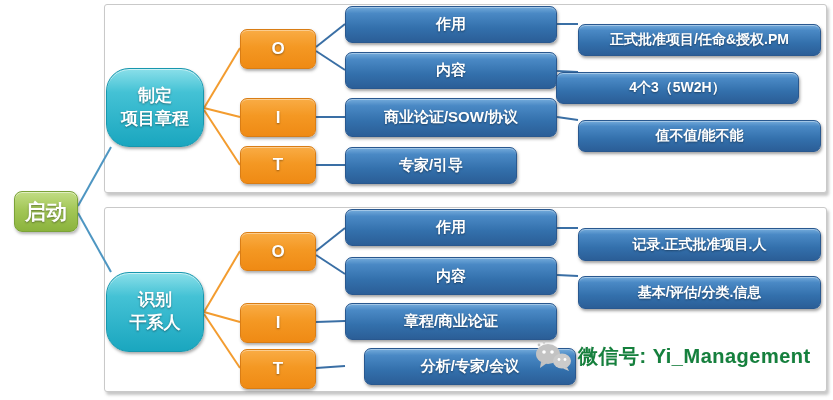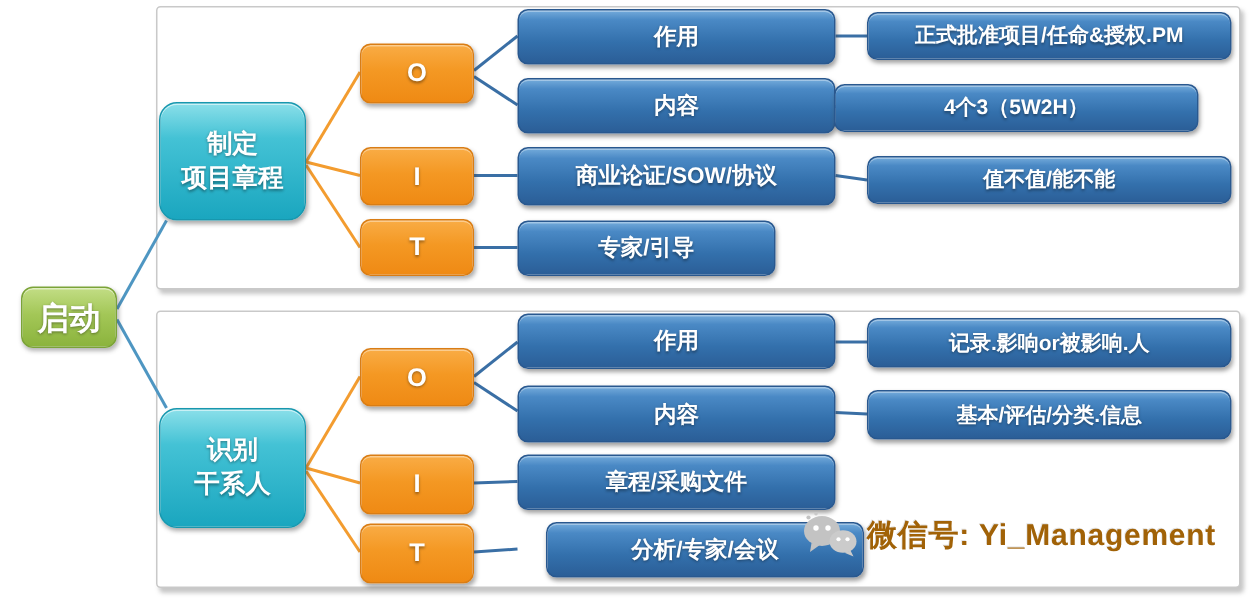--- a/index.html
+++ b/index.html
@@ -41,7 +41,7 @@
     box-shadow:1px 2px 3px rgba(70,70,70,.4), inset 0 1px 0 rgba(255,255,255,.5);
   }
   .mid { font-size:15px; }
-  .rightbox { font-size:14px; }
+  .rightbox { font-size:14px;margin-top:16px; }
 
   .watermark { position:absolute; left:534px; top:340px; z-index:4;
     display:flex; align-items:center; gap:6px; }

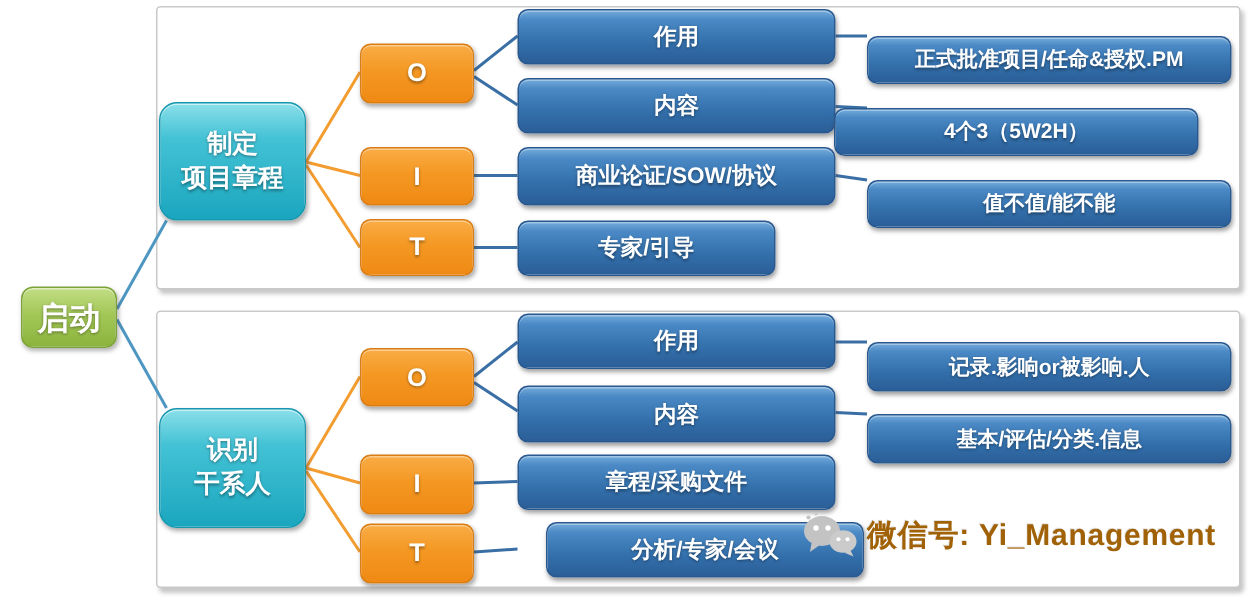--- a/index.html
+++ b/index.html
@@ -32,7 +32,7 @@
   }
   .cyan {
     background:linear-gradient(180deg,#8adfe9 0%,#44c2d5 30%,#1aa6bf 100%);
-    border:1px solid #1797ae; border-radius:12px; font-size:17px; line-height:1.35;
+    border:1px solid #1797ae; border-radius:23px; font-size:17px; line-height:1.35;
     box-shadow:1px 2px 3px rgba(70,70,70,.45), inset 0 1px 0 rgba(255,255,255,.55);
   }
   .green {

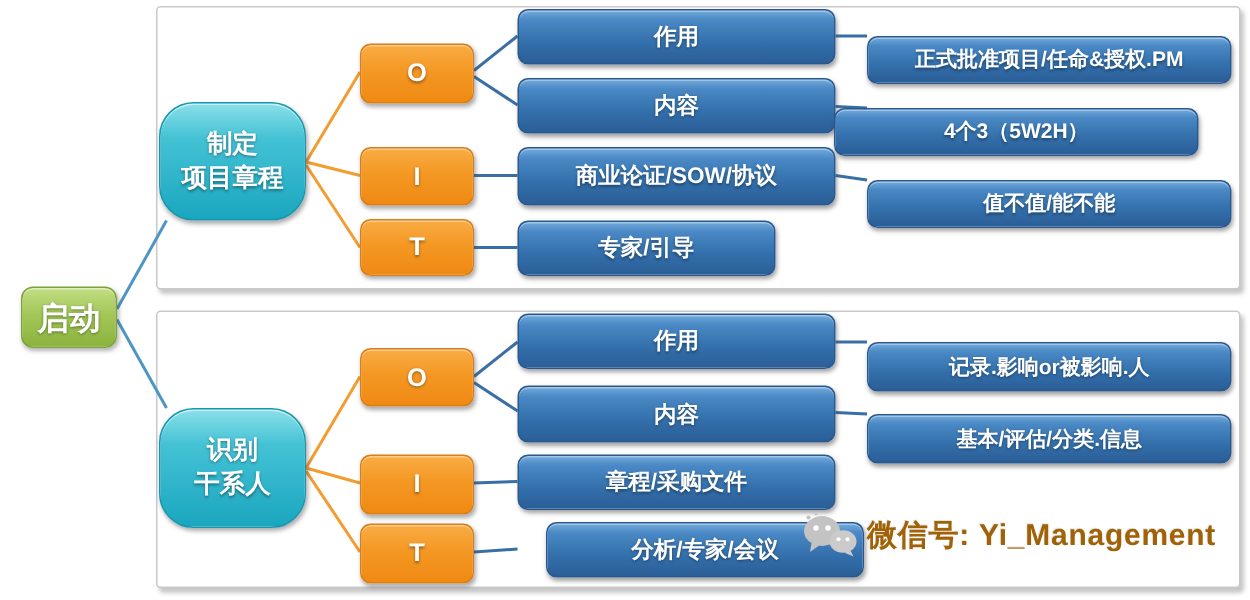--- a/index.html
+++ b/index.html
@@ -157,7 +157,7 @@
   </div>
 
   <div class="node blue rightbox" style="left:578px; top:212px; width:243px; height:33px;">
-    <span>记录.影响or被影响.人</span>
+    <span>记录.正式批准项目.人</span>
   </div>
   <div class="node blue rightbox" style="left:578px; top:260px; width:243px; height:33px;">
     <span>基本/评估/分类.信息</span>

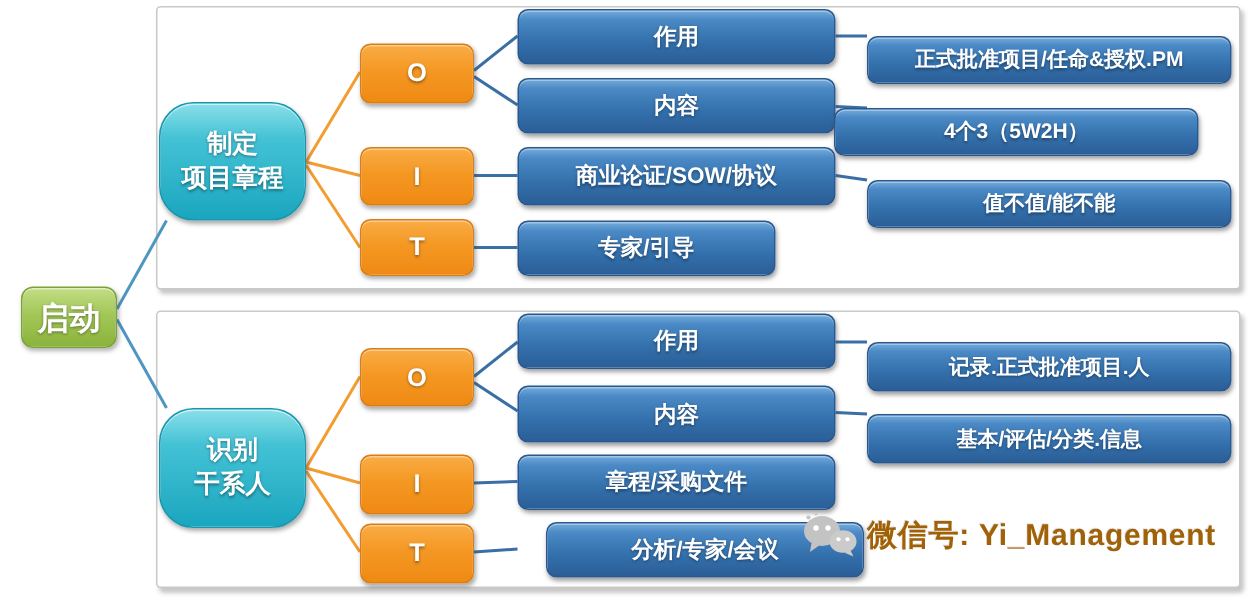--- a/index.html
+++ b/index.html
@@ -150,7 +150,7 @@
     <span>内容</span>
   </div>
   <div class="node blue mid" style="left:345px; top:303px; width:212px; height:37px;">
-    <span>章程/采购文件</span>
+    <span>章程/商业论证</span>
   </div>
   <div class="node blue mid" style="left:345px; top:348px; width:212px; height:37px;margin-left:19px;">
     <span>分析/专家/会议</span>

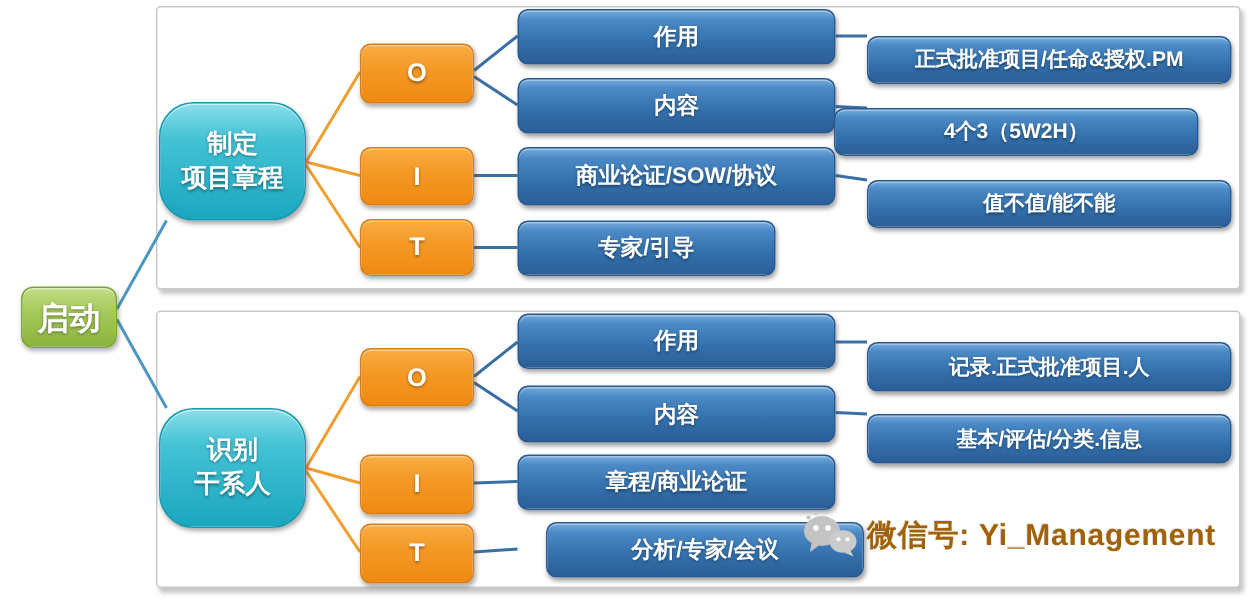--- a/index.html
+++ b/index.html
@@ -45,7 +45,7 @@
 
   .watermark { position:absolute; left:534px; top:340px; z-index:4;
     display:flex; align-items:center; gap:6px; }
-  .wm-text { font-size:20px; font-weight:bold; color:#a16207;
+  .wm-text { font-size:20px; font-weight:bold; color:#15803d;
     text-shadow:1px 1px 0 #ffffff, -0.5px -0.5px 0 #e2e2e2; letter-spacing:.5px;text-align:center; }
 </style>
 </head>

